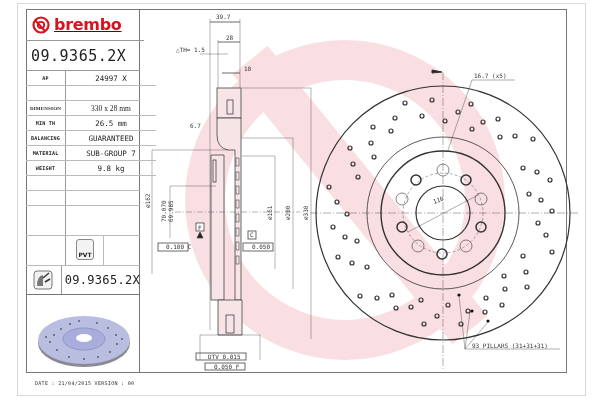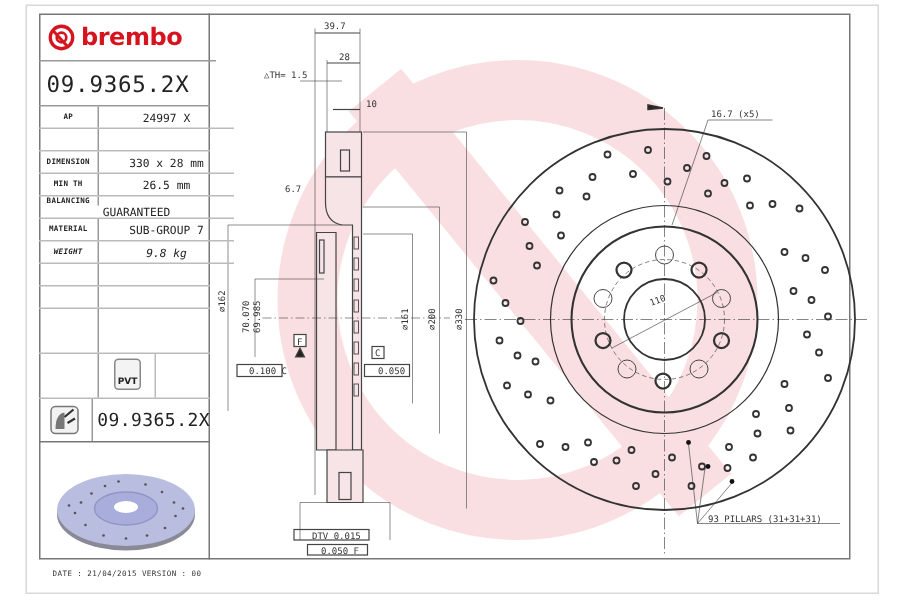--- a/index.html
+++ b/index.html
@@ -8,7 +8,7 @@
   .outer-frame { position: absolute; left: 17px; top: 3px; width: 569px; height: 393px; border: 1px solid #d8d8d8; }
   .sheet { position: absolute; left: 26px; top: 9px; width: 541px; height: 364px; border: 1.5px solid #777; }
   .left-panel { position: absolute; left: 26px; top: 9px; width: 97px; height: 364px; border-right: 1.5px solid #777; }
-  .logo-cell { position: absolute; left: 0; top: 0; width: 118px; height: 32px; border-bottom: 1px solid #999; display: flex; align-items: center; padding-left: 6px; }
+  .logo-cell { position: absolute; left: 0; top: 0; width: 118px; height: 32px; border-bottom: 1px solid #999; display: flex; align-items: center; padding-left: 6px; text-decoration: underline; }
   .logo-text { color: #d6141f; font-family: "DejaVu Sans", sans-serif; font-weight: bold; font-size: 16px; margin-left: 4px; letter-spacing: -0.3px; }
   .part-no { position: absolute; left: 0; top: 32px; width: 114px; height: 30px; border-bottom: 1px solid #999; font-size: 15px; display:flex; align-items:center; padding-left: 5px; letter-spacing: 0.5px; }
   .spec-row { position: absolute; left: 0; width: 130px; height: 15px; border-bottom: 1px solid #bbb; font-size: 6px; display: flex; }

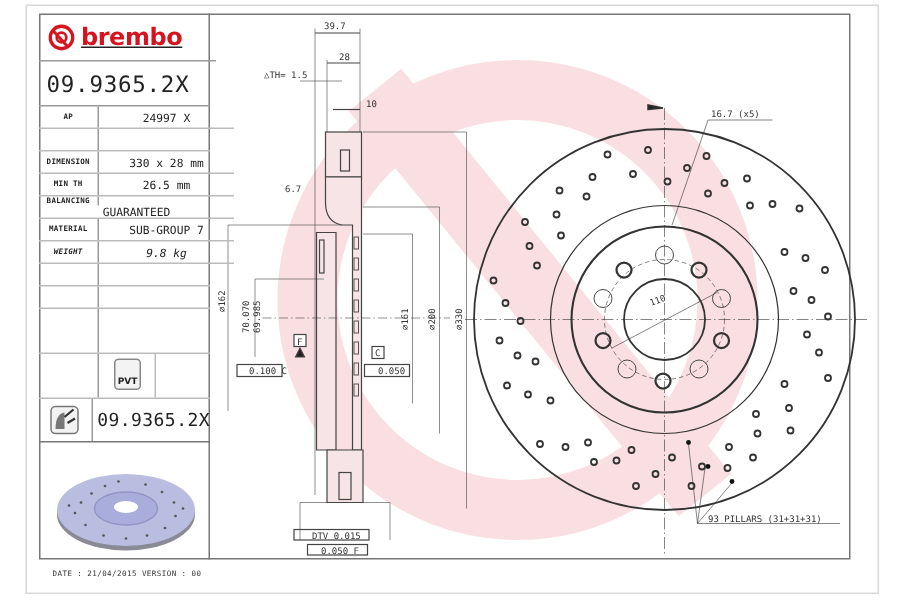--- a/index.html
+++ b/index.html
@@ -237,7 +237,7 @@
   <div class="blank-row" style="top:77px;height:15px;">
       <span class="lbl"></span>
     </div>
-  <div class="spec-row" style="top:92px;">
+  <div class="spec-row" style="top:92px;font-family:Liberation Serif, serif;">
     <span class="lbl">DIMENSION</span>
     <span class="val">330 x 28 mm</span>
   </div>

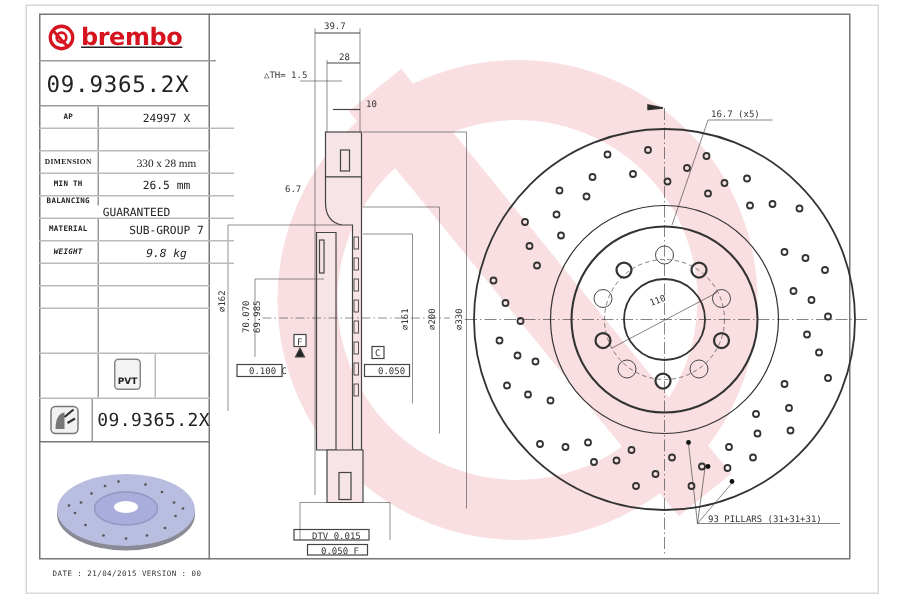--- a/index.html
+++ b/index.html
@@ -245,7 +245,7 @@
     <span class="lbl">MIN TH</span>
     <span class="val">26.5 mm</span>
   </div>
-  <div class="spec-row" style="top:122px;flex-direction:column;">
+  <div class="spec-row" style="top:122px;">
     <span class="lbl">BALANCING</span>
     <span class="val">GUARANTEED</span>
   </div>

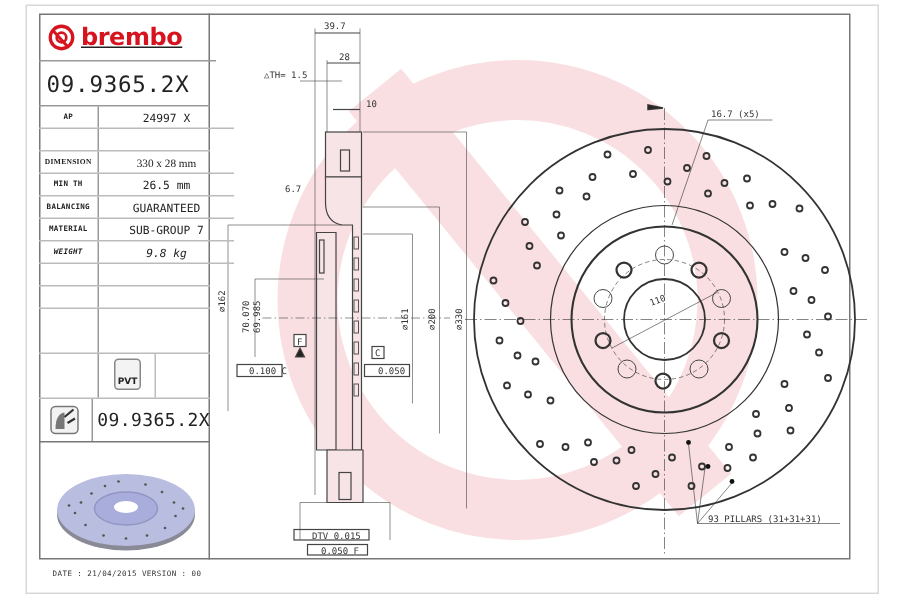--- a/index.html
+++ b/index.html
@@ -253,7 +253,7 @@
     <span class="lbl">MATERIAL</span>
     <span class="val">SUB-GROUP 7</span>
   </div>
-  <div class="spec-row" style="top:152px;font-style:italic;">
+  <div class="spec-row" style="top:152px;">
     <span class="lbl">WEIGHT</span>
     <span class="val">9.8 kg</span>
   </div>

